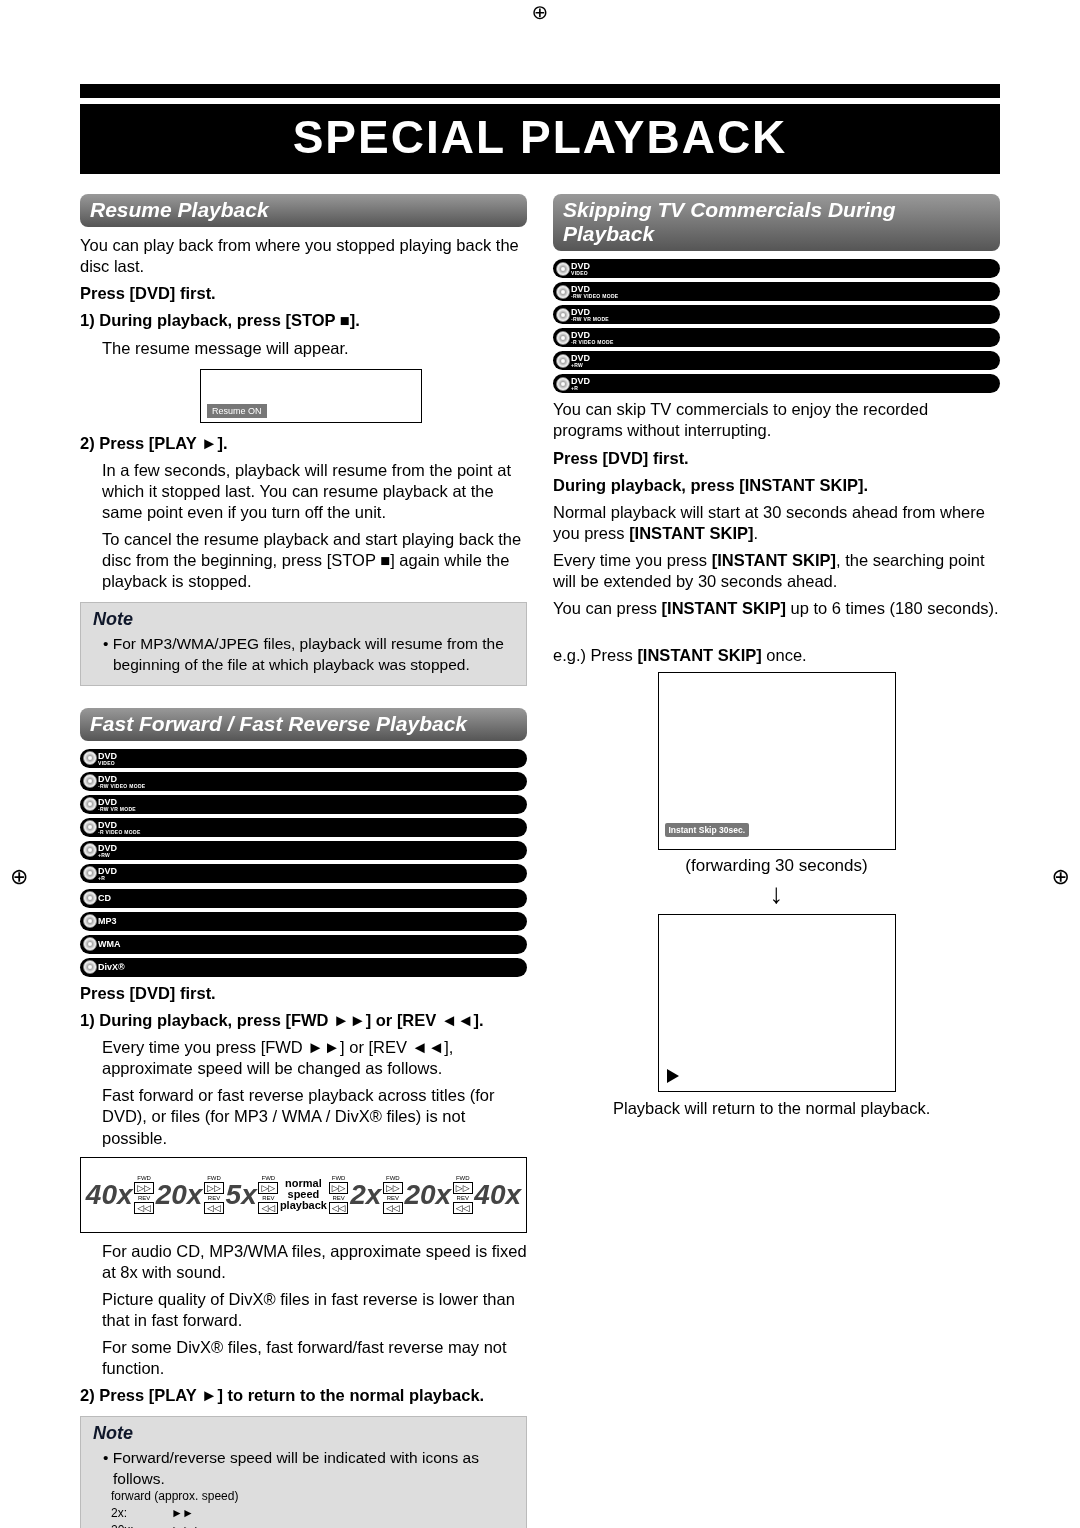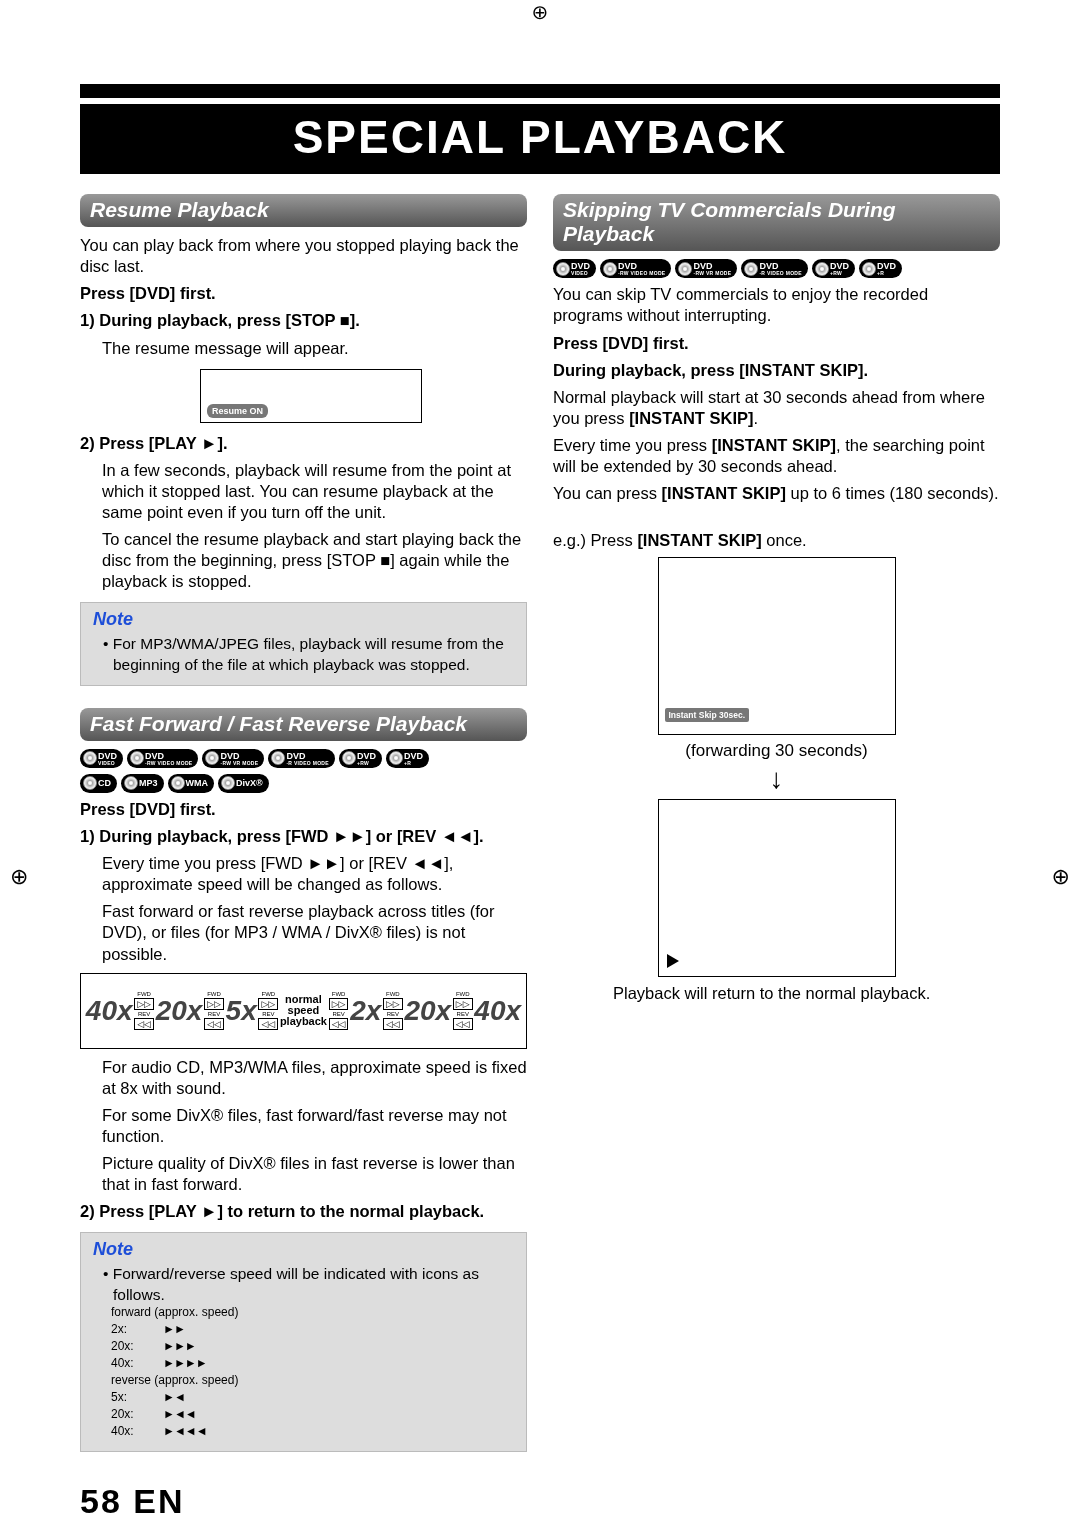--- a/index.html
+++ b/index.html
@@ -106,6 +106,7 @@
     flex-wrap: wrap;
     gap: 4px;
     margin: 6px 0;
+    flex-direction: column;
   }
   .disc-badge {
     background: #000;

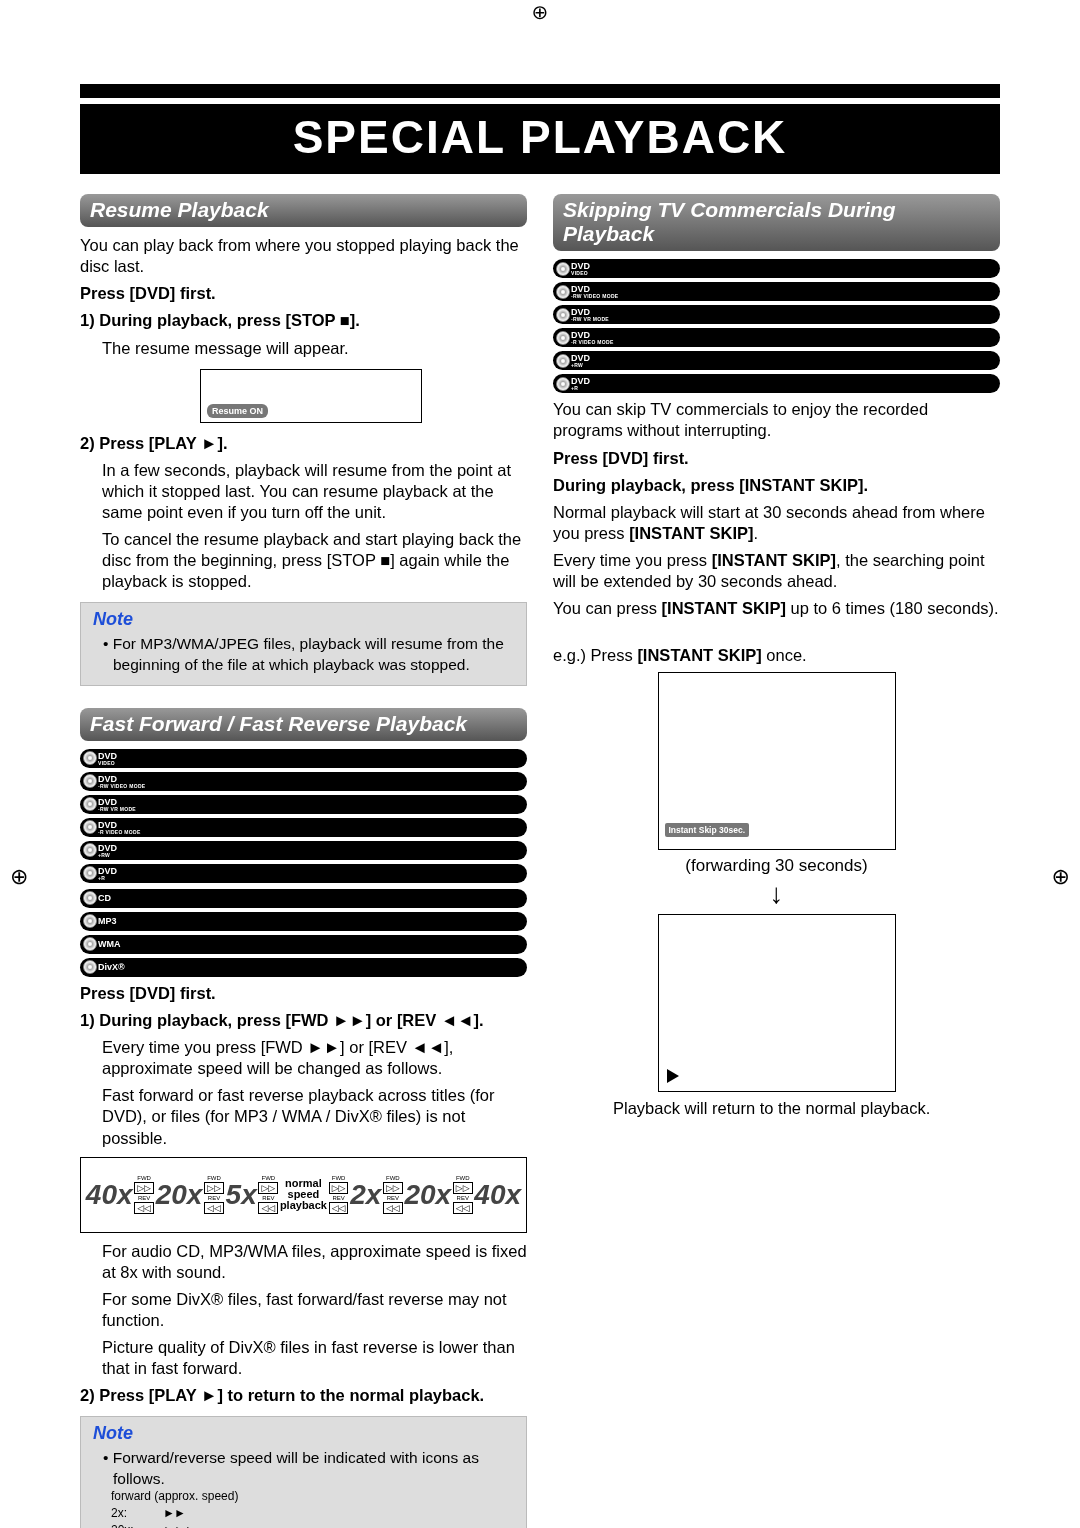--- a/index.html
+++ b/index.html
@@ -70,9 +70,9 @@
     background: #777;
     color: #fff;
     font-size: 9px;
-    font-weight: bold;
+    font-weight: normal;
     padding: 2px 5px;
-    border-radius: 6px;
+    border-radius: 0;
   }
   .note-box {
     background: #ddd;

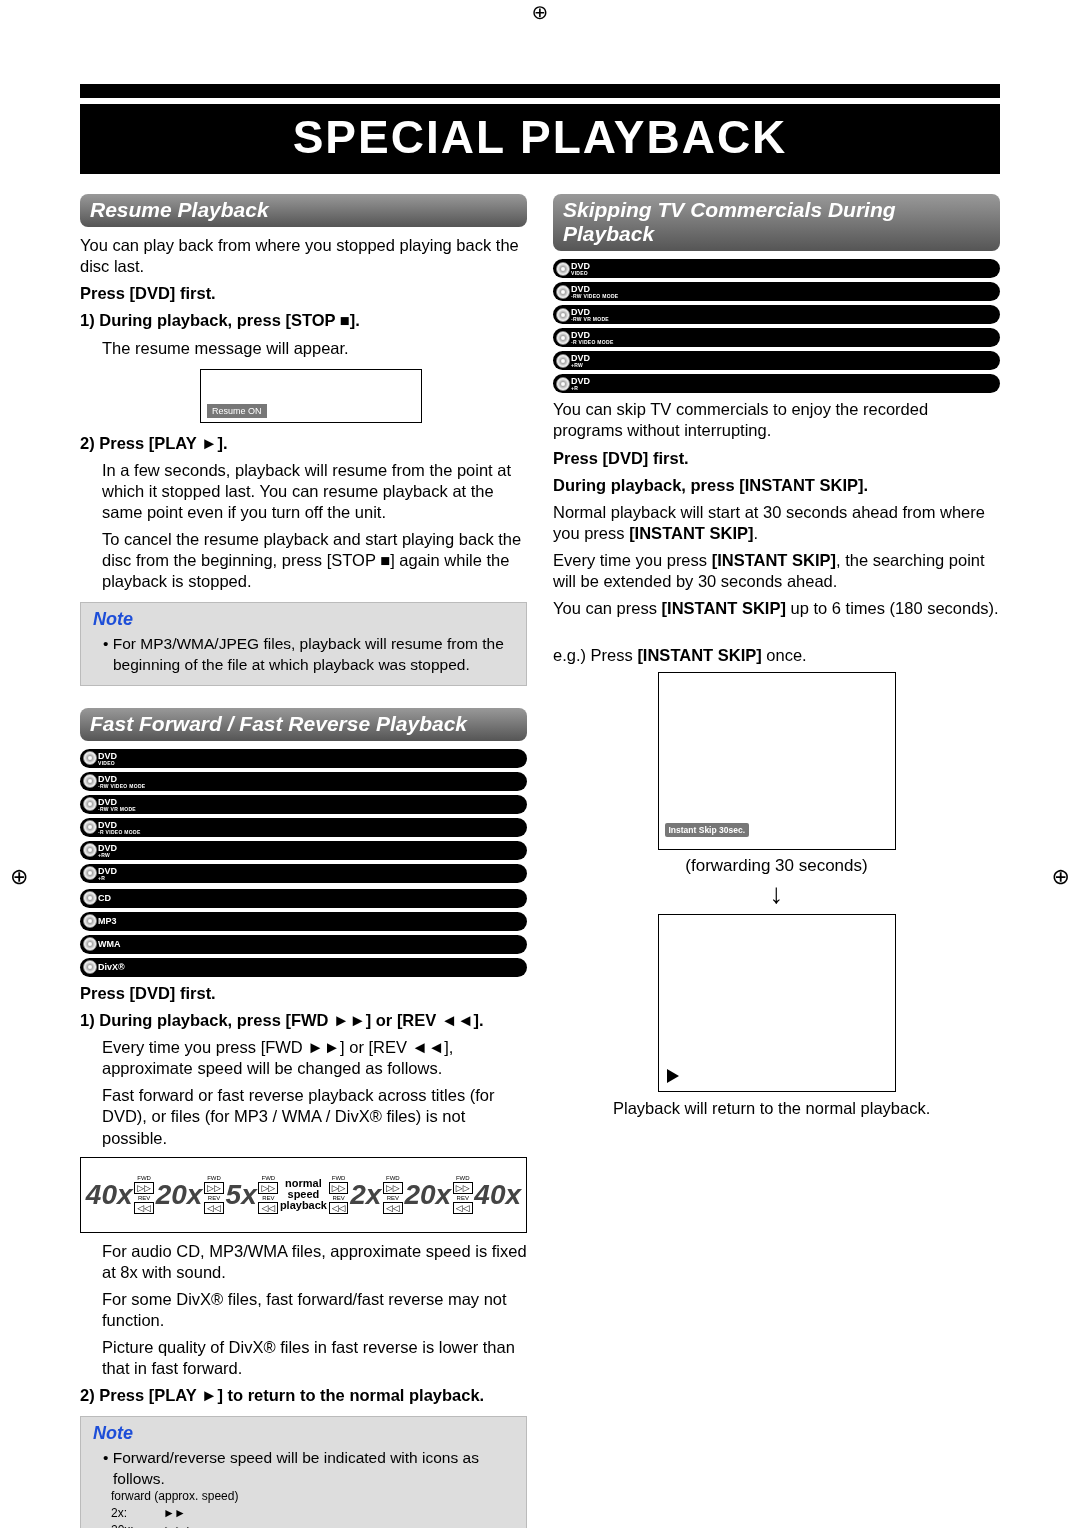--- a/index.html
+++ b/index.html
@@ -83,7 +83,7 @@
   .note-title {
     font-style: italic;
     font-weight: bold;
-    color: #1d4ed8;
+    color: #0f172a;
     font-size: 18px;
     margin-bottom: 4px;
   }

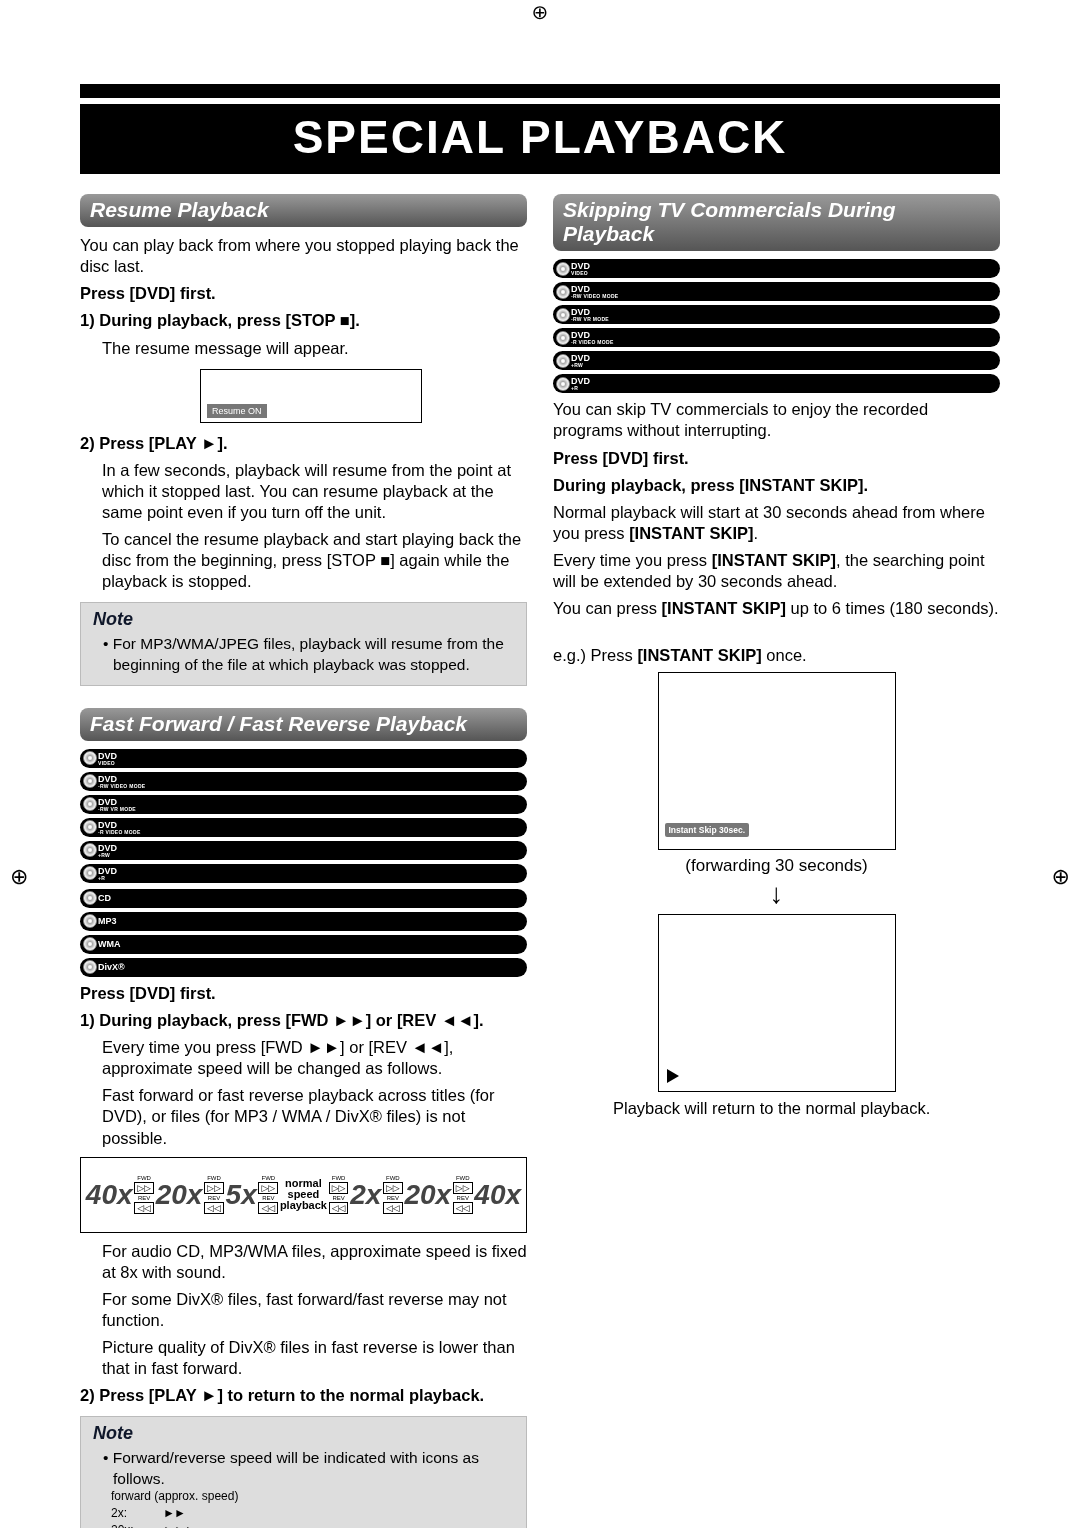--- a/index.html
+++ b/index.html
@@ -298,8 +298,8 @@
       </div>
 
       <div class="body-text indent">For audio CD, MP3/WMA files, approximate speed is fixed at 8x with sound.</div>
+      <div class="body-text indent">Picture quality of DivX® files in fast reverse is lower than that in fast forward.</div>
       <div class="body-text indent">For some DivX® files, fast forward/fast reverse may not function.</div>
-      <div class="body-text indent">Picture quality of DivX® files in fast reverse is lower than that in fast forward.</div>
       <div class="body-text bold">2) Press [PLAY ►] to return to the normal playback.</div>
 
       <div class="note-box">

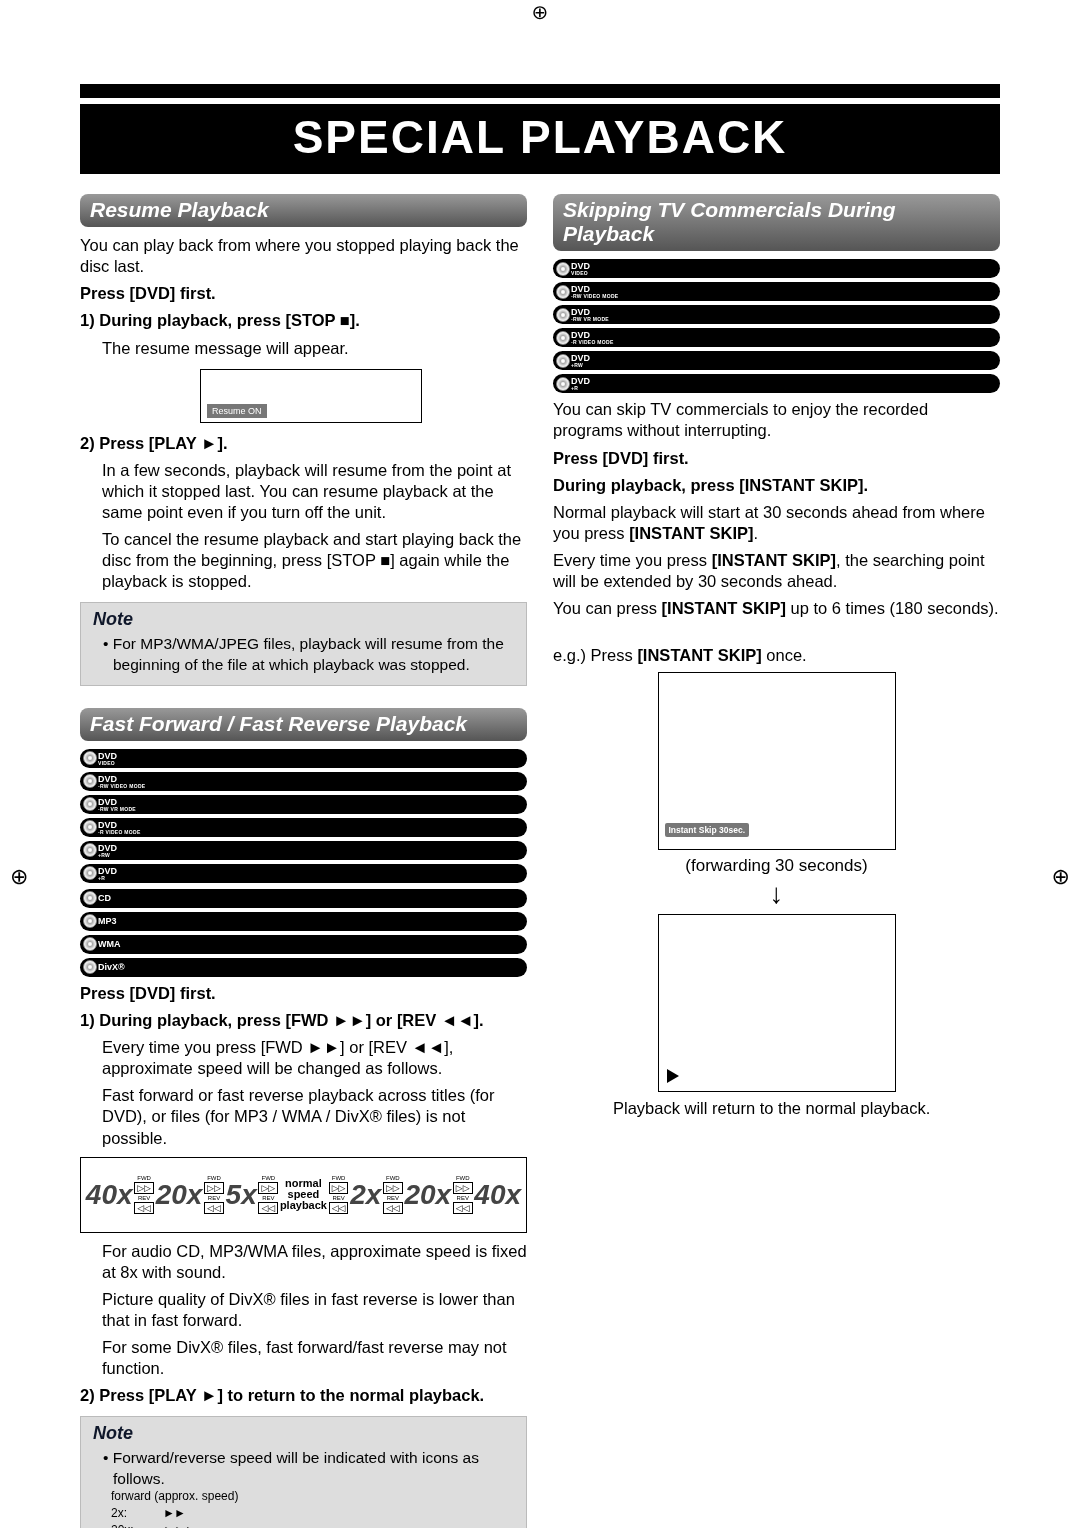--- a/index.html
+++ b/index.html
@@ -175,7 +175,7 @@
   .speed-table{
     font-size:12px;
   }
-  .speed-table .row{display:flex;align-items:center;gap:12px;margin:3px 0 3px 18px;}
+  .speed-table .row{display:flex;align-items:center;gap:20px;margin:3px 0 3px 18px;}
   .speed-table .row .lbl{width:40px;}
   .ficon{letter-spacing:-1px;}
   .page-num{

